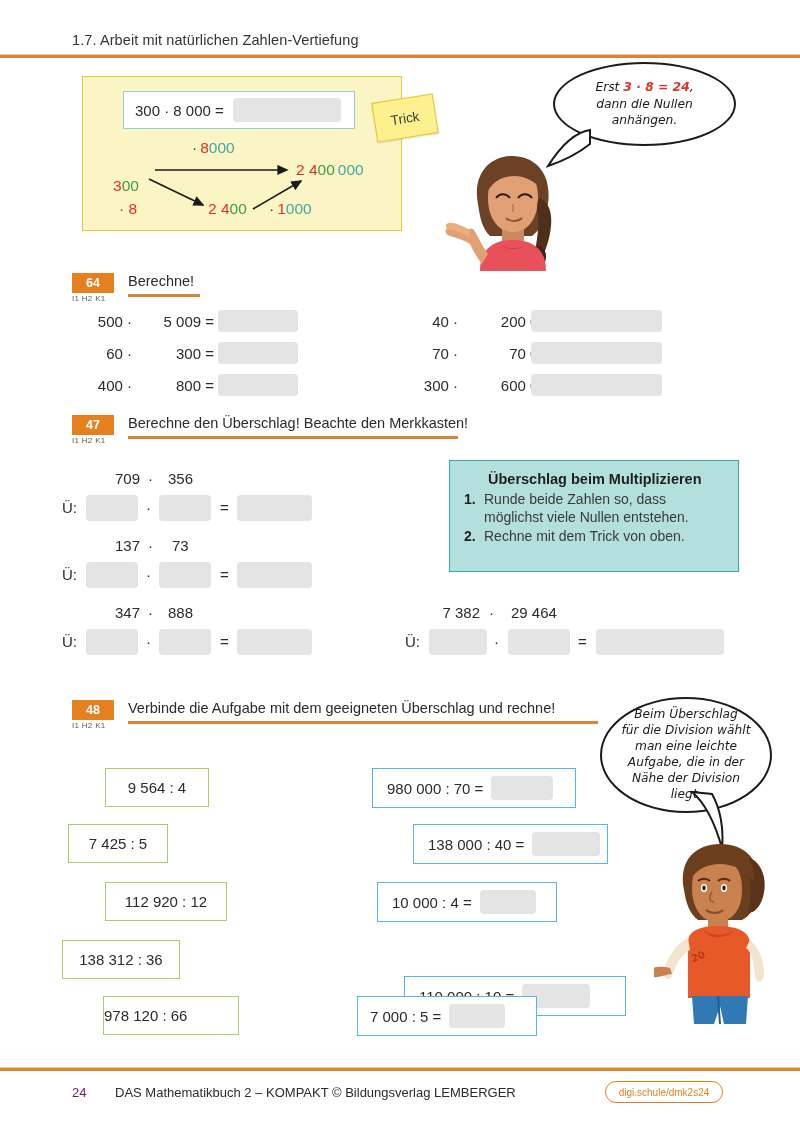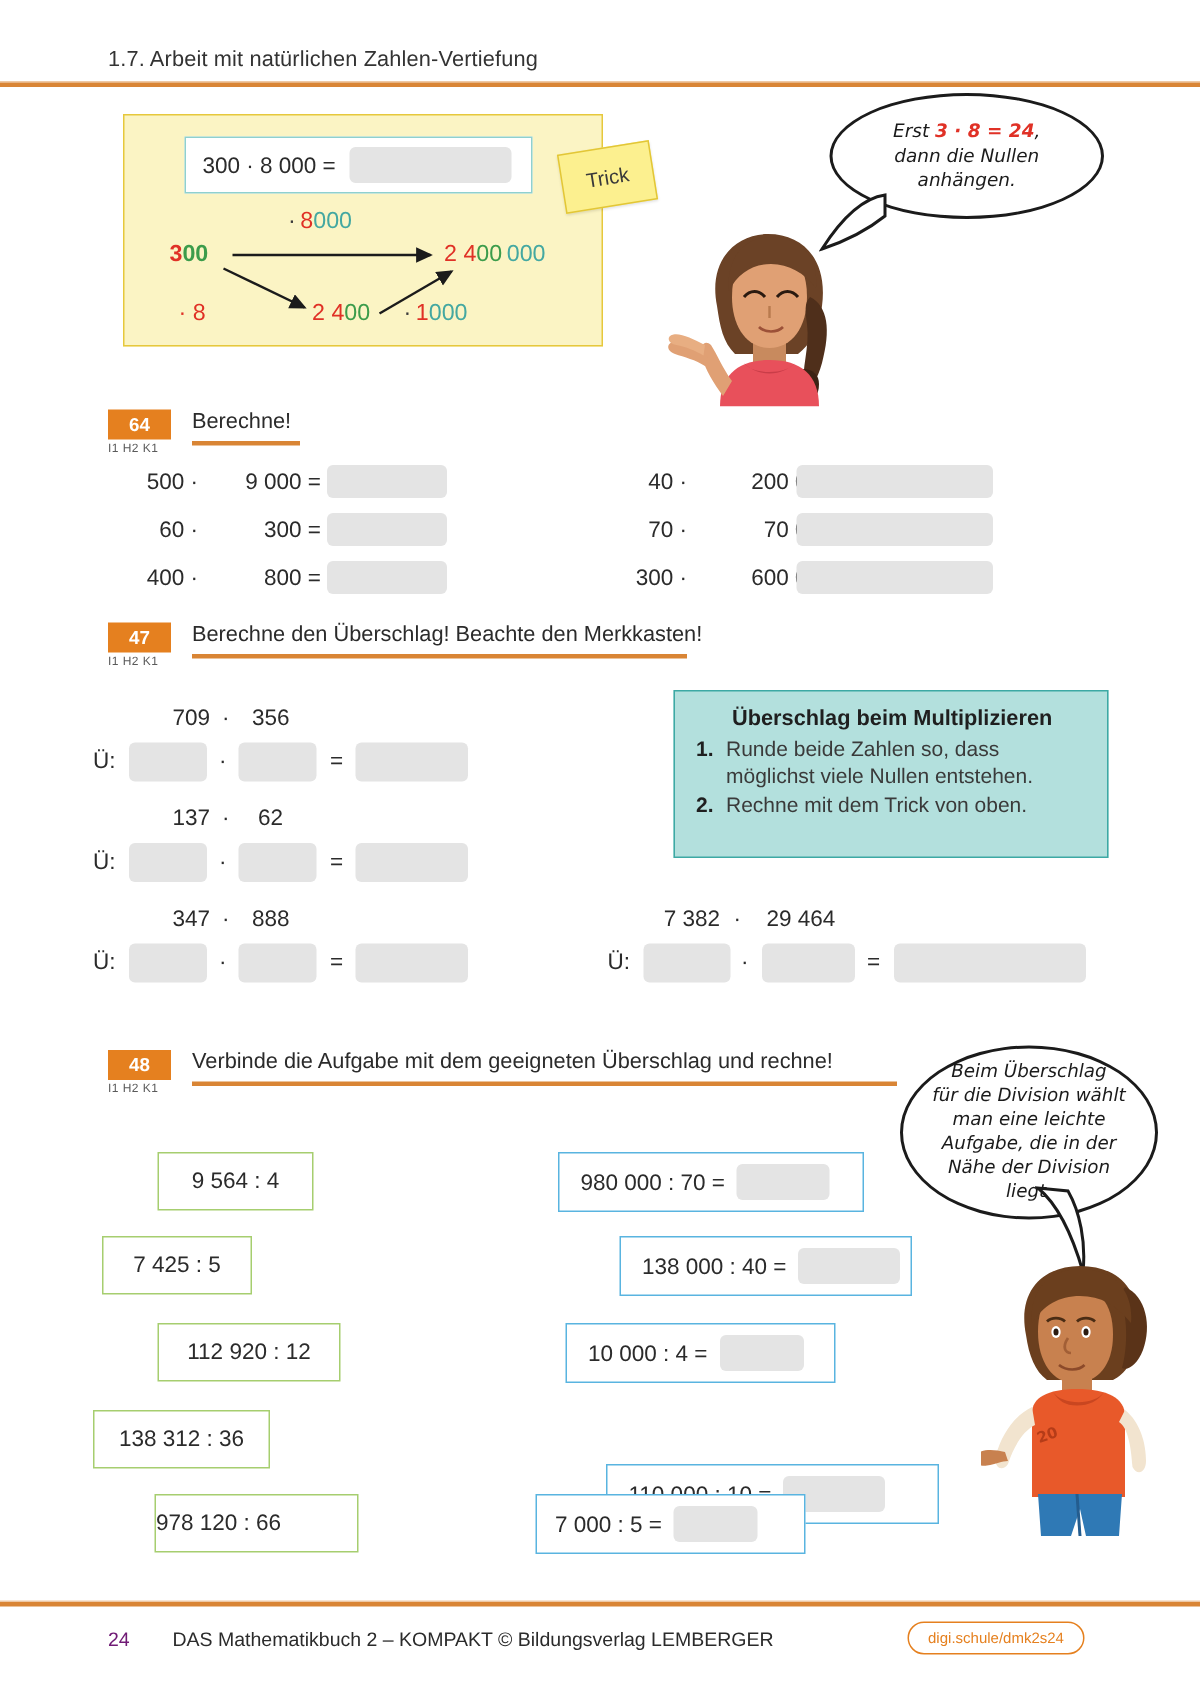--- a/index.html
+++ b/index.html
@@ -185,7 +185,7 @@
         <line x1="170" y1="70" x2="218" y2="42" stroke="#1b1b1b" stroke-width="1.6" marker-end="url(#ah)"></line>
       </svg>
 
-      <div class="dg-txt" style="left:30px; top:22px;font-weight:bold;"><span class="red">3</span><span class="grn">00</span></div>
+      <div class="dg-txt" style="left:30px; top:38px;"><span class="red">3</span><span class="grn">00</span></div>
 
       <div class="dg-txt" style="left:109px; top:0px;"><span class="dark">·</span><span class="red" style="margin-left:3px">8</span><span class="teal">000</span></div>
 

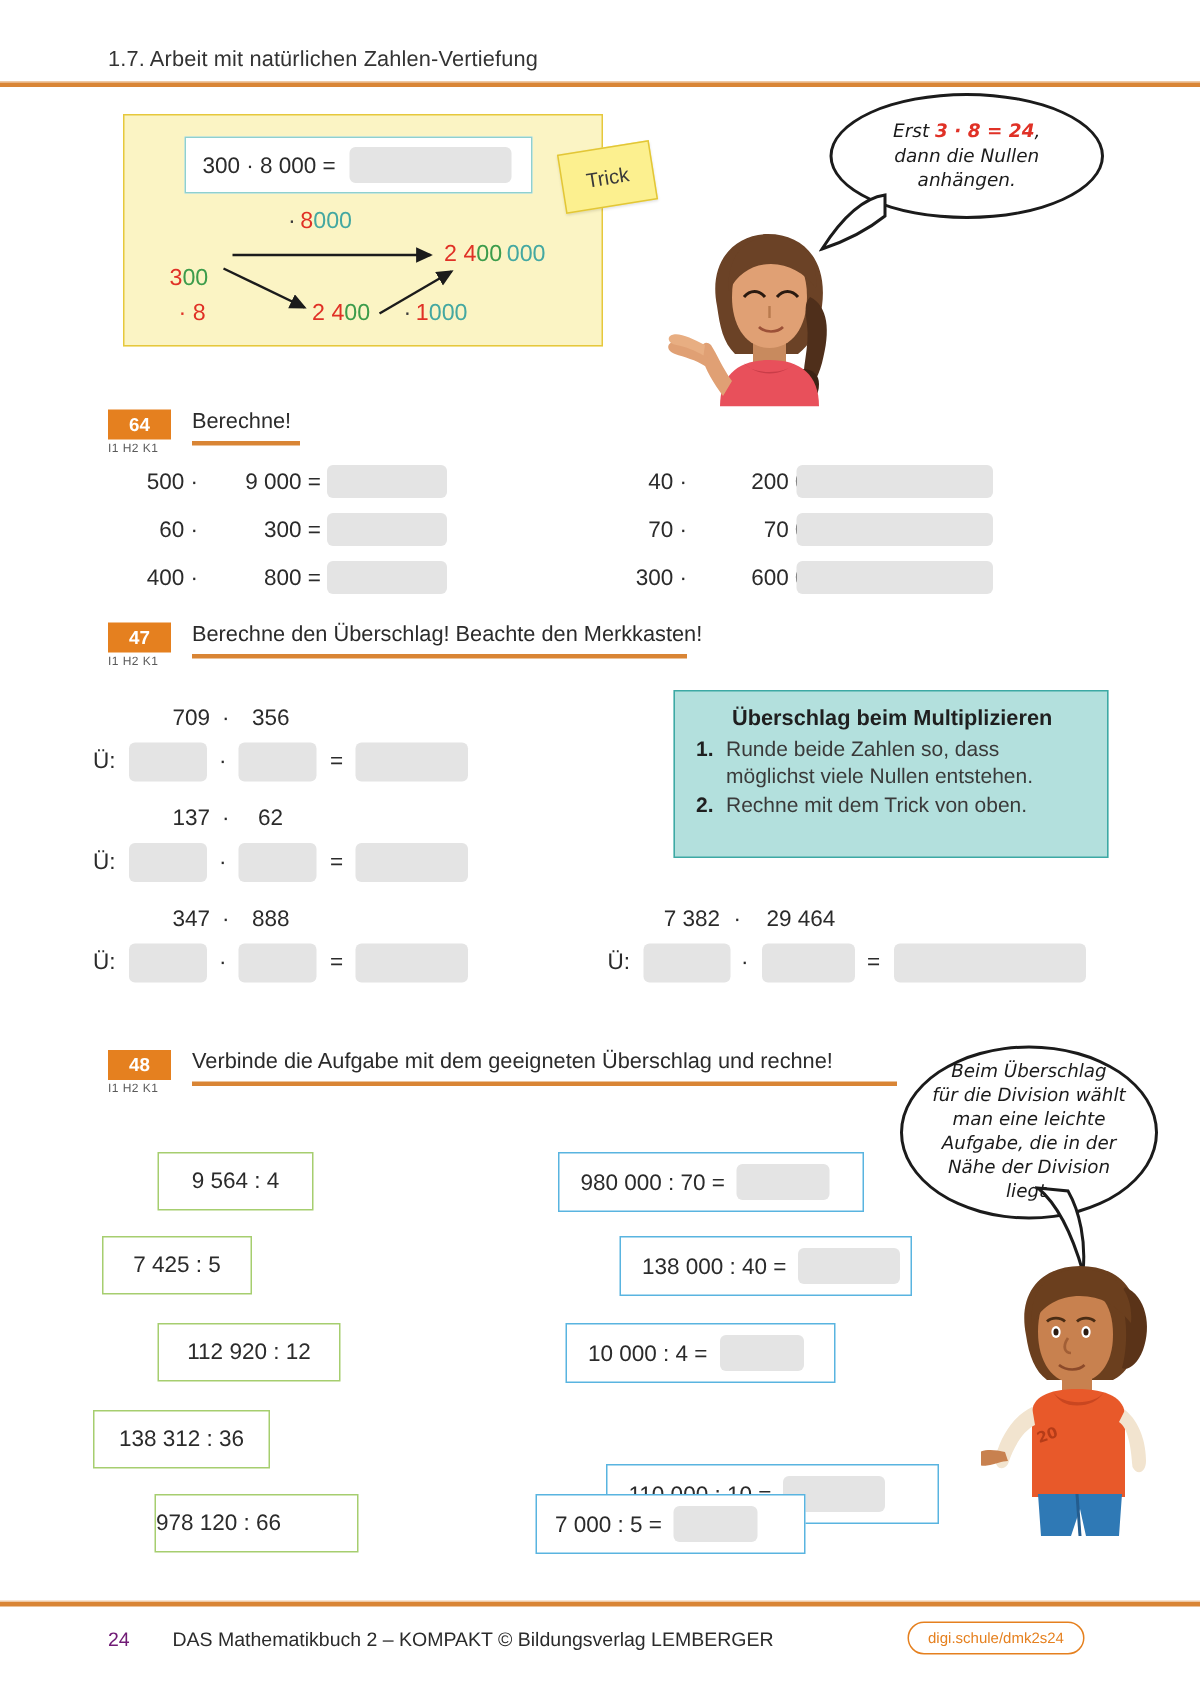--- a/index.html
+++ b/index.html
@@ -248,7 +248,7 @@
 
   <div>
     <div class="eqtext r" style="left:60px; top:313px; width:72px;">500 ·</div>
-    <div class="eqtext r" style="left:132px; top:313px; width:82px;">9 000 =</div>
+    <div class="eqtext r" style="left:132px; top:313px; width:82px;">5 009 =</div>
     <div class="blank" style="left:218px; top:310px; width:80px; height:22px;"></div>
 
     <div class="eqtext r" style="left:60px; top:345px; width:72px;">60 ·</div>

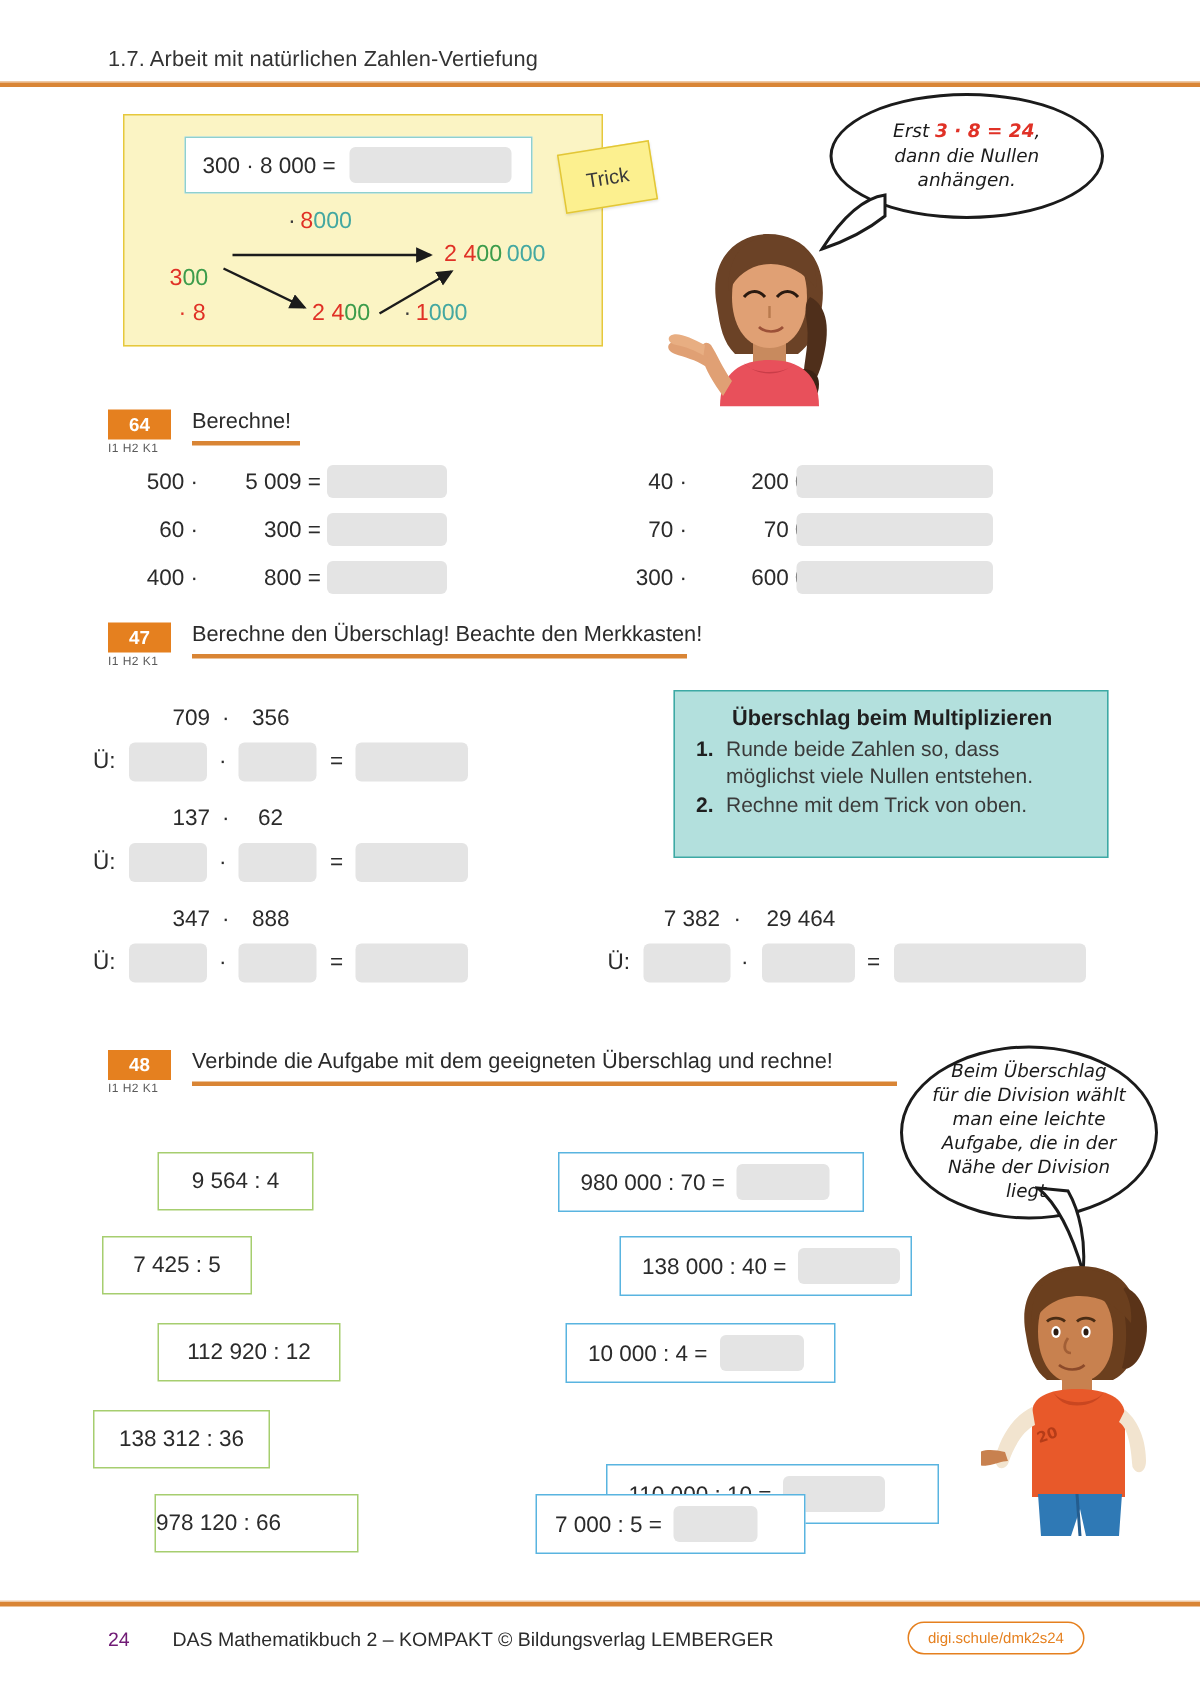--- a/index.html
+++ b/index.html
@@ -296,7 +296,7 @@
   <div>
     <div class="eqtext r" style="left:80px; top:537px; width:60px;">137</div>
     <div class="eqtext" style="left:148px; top:537px;">·</div>
-    <div class="eqtext" style="left:172px; top:537px;">62</div>
+    <div class="eqtext" style="left:172px; top:537px;">73</div>
     <div class="eqtext" style="left:62px; top:566px;">Ü:</div>
     <div class="blank" style="left:86px; top:562px; width:52px; height:26px;"></div>
     <div class="eqtext" style="left:146px; top:566px;">·</div>

